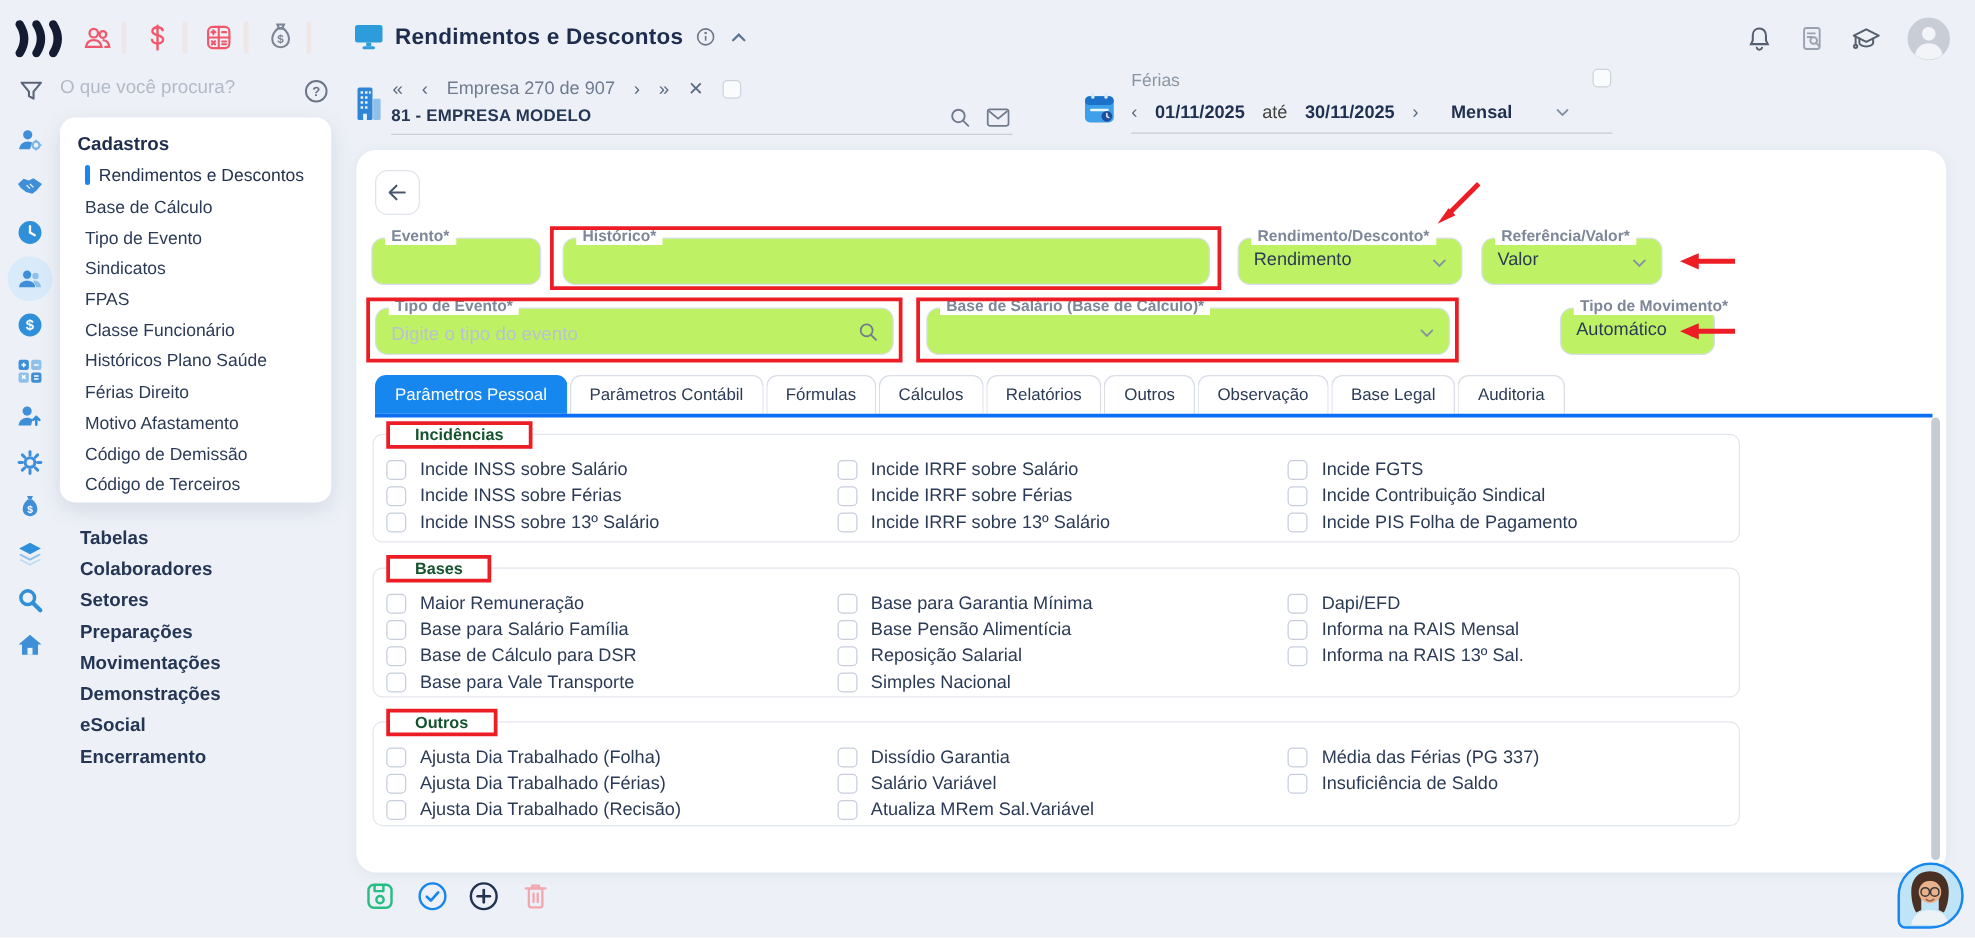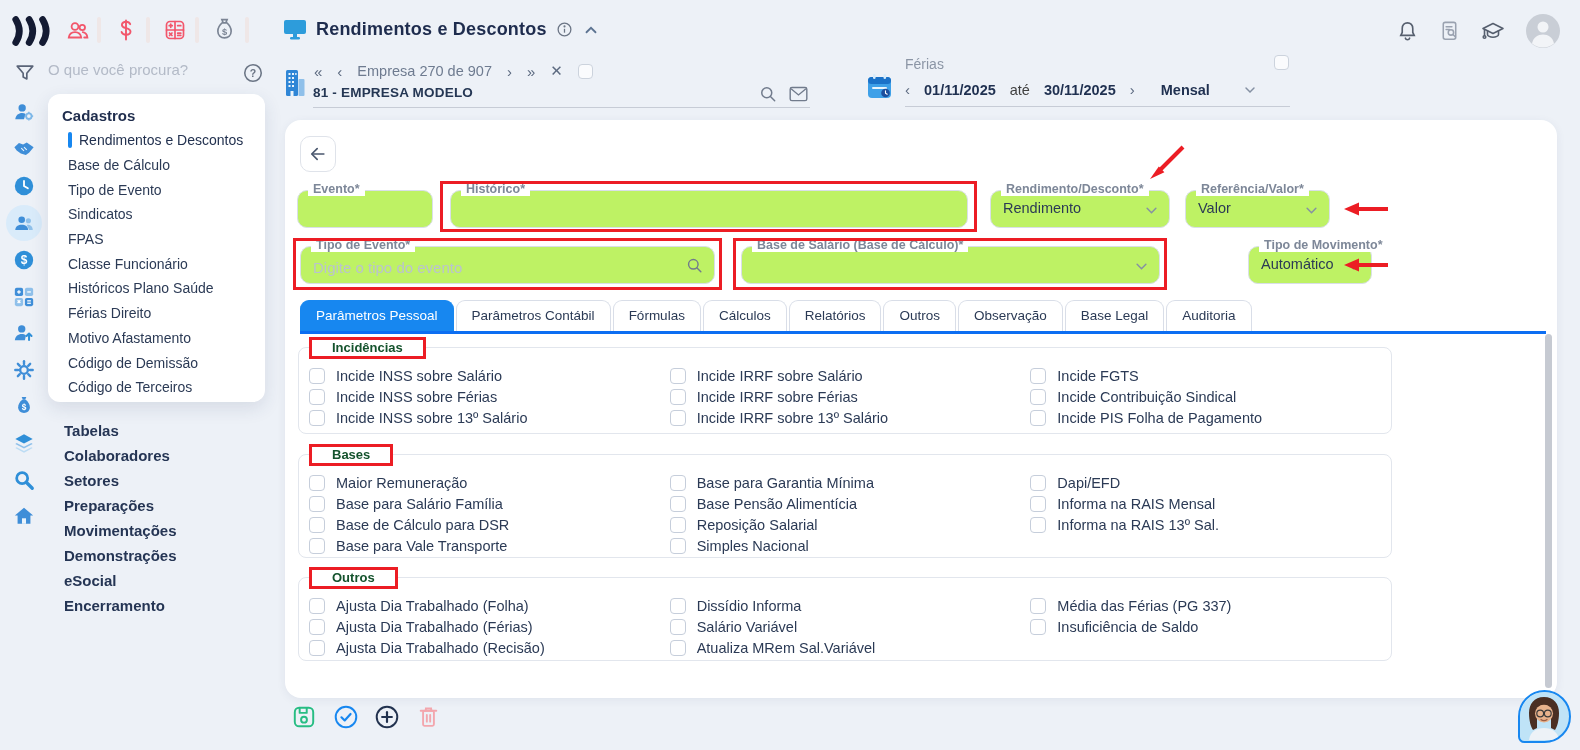--- a/index.html
+++ b/index.html
@@ -657,7 +657,7 @@
       <div class="fscol">
         <label class="cb">
             <span class="box"></span>
-            <span class="cbl">Dissídio Informa</span>
+            <span class="cbl">Dissídio Garantia</span>
           </label>
         <label class="cb">
             <span class="box"></span>

